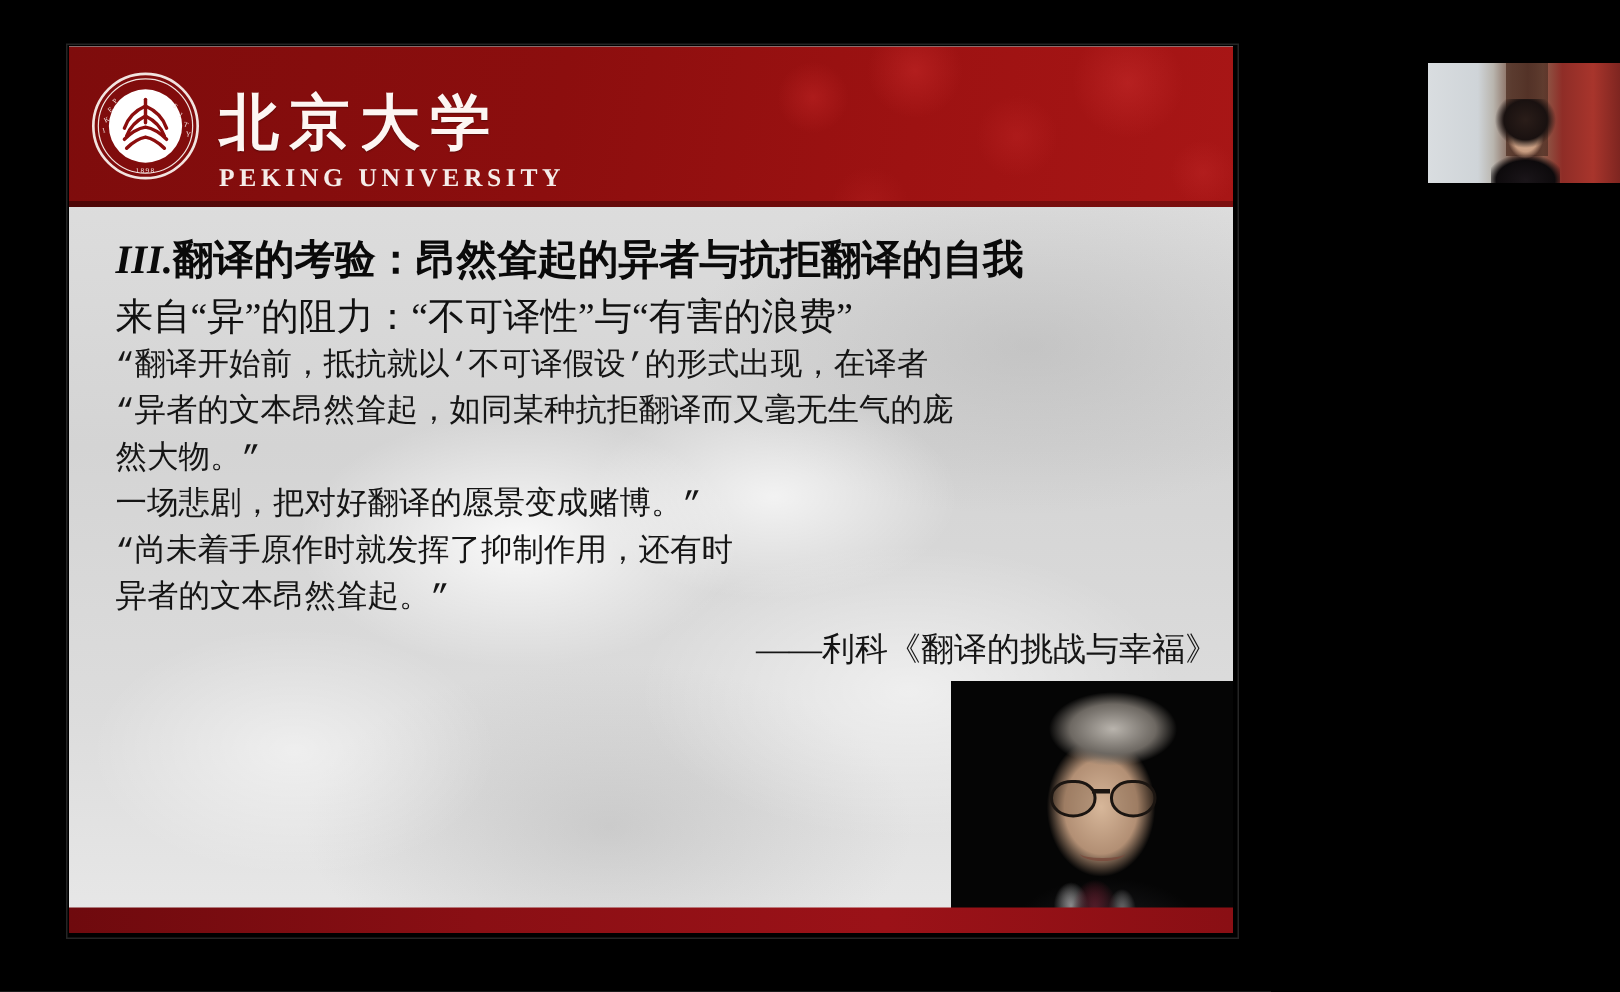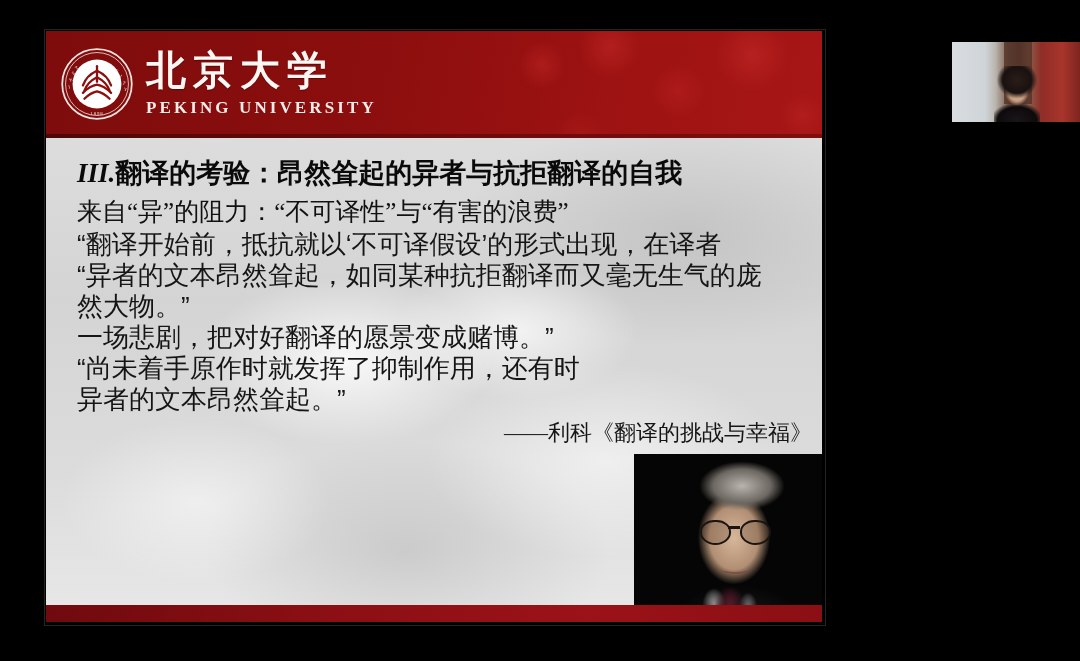--- a/index.html
+++ b/index.html
@@ -100,6 +100,7 @@
     line-height: 48px;
     white-space: nowrap;
     text-shadow: 0 1px 1px rgba(0,0,0,0.35);
+    margin-top: 11px;
   }
   #pku-en {
     font-family: "Liberation Serif", "DejaVu Serif", serif;

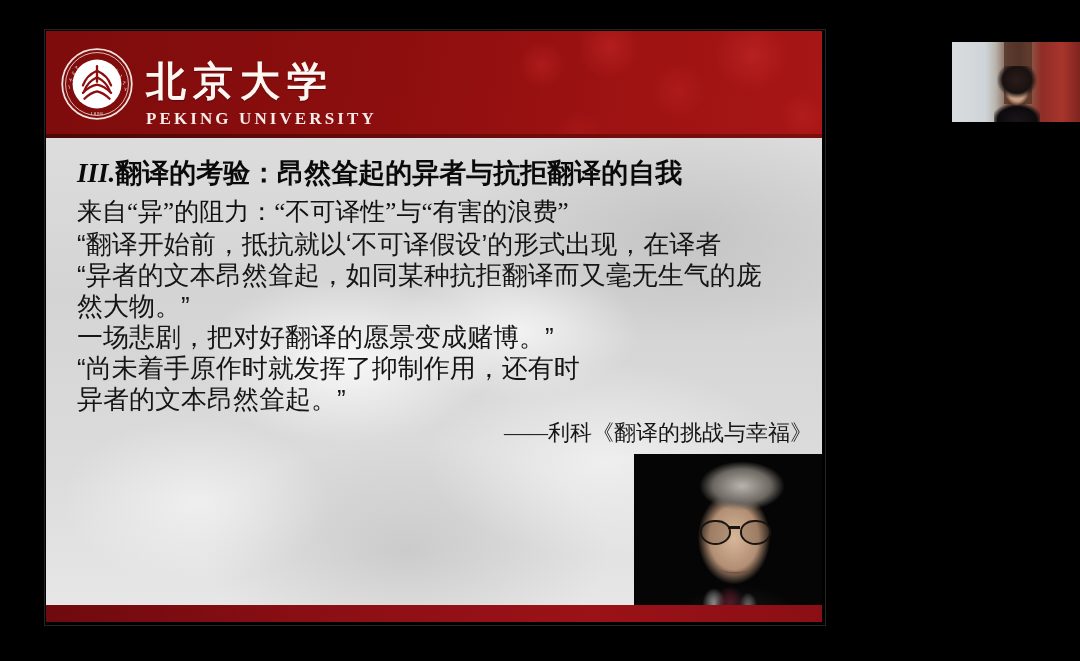--- a/index.html
+++ b/index.html
@@ -154,8 +154,8 @@
   }
 
   .quote-line {
-    font-family: Liberation Sans, sans-serif;
-    font-size: 26px;
+    font-family: Liberation Mono, monospace;
+    font-size: 21px;
     line-height: 31px;
     color: #151515;
     white-space: pre;

